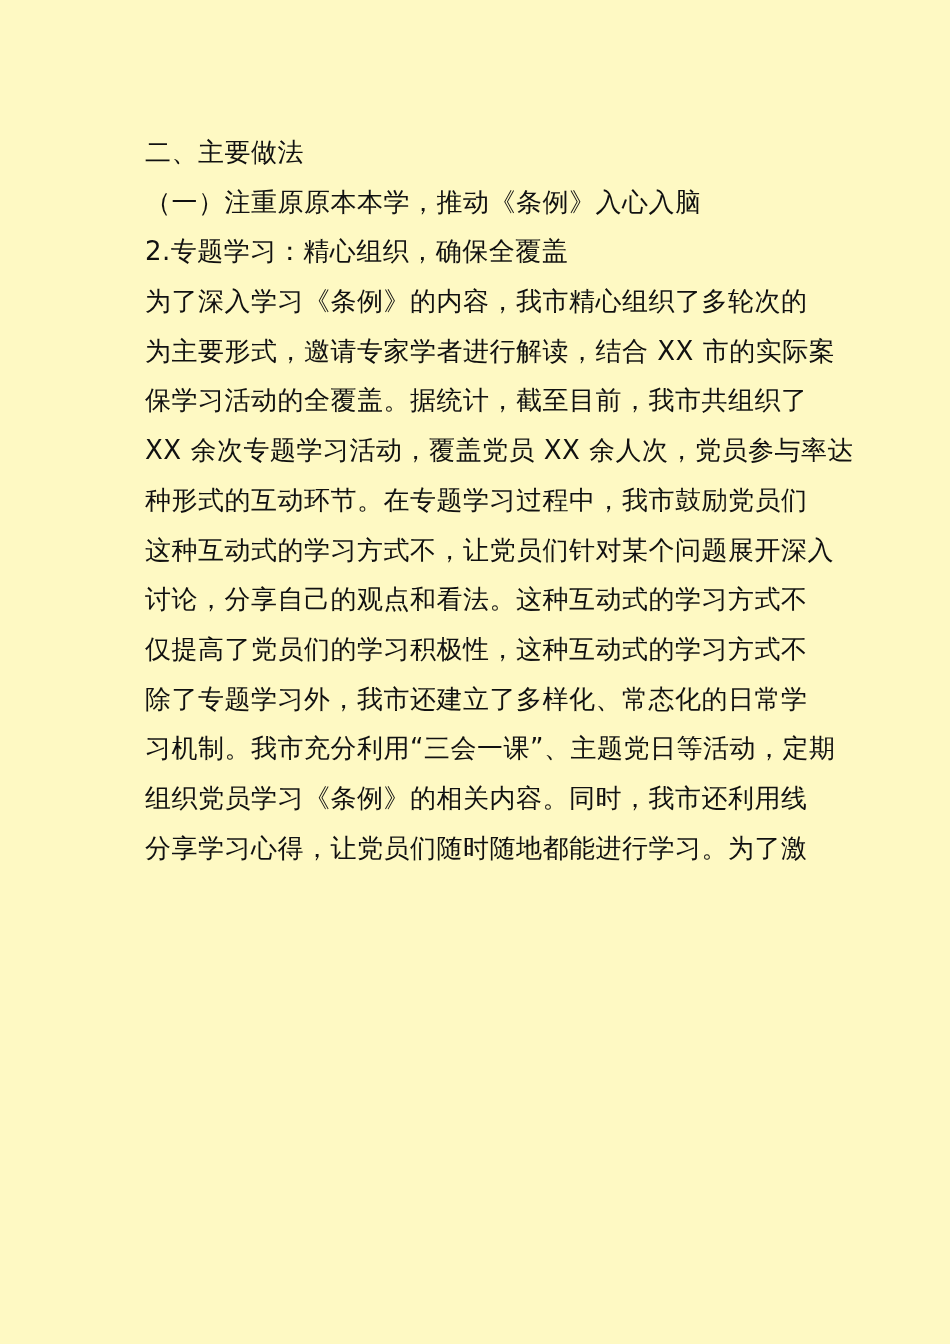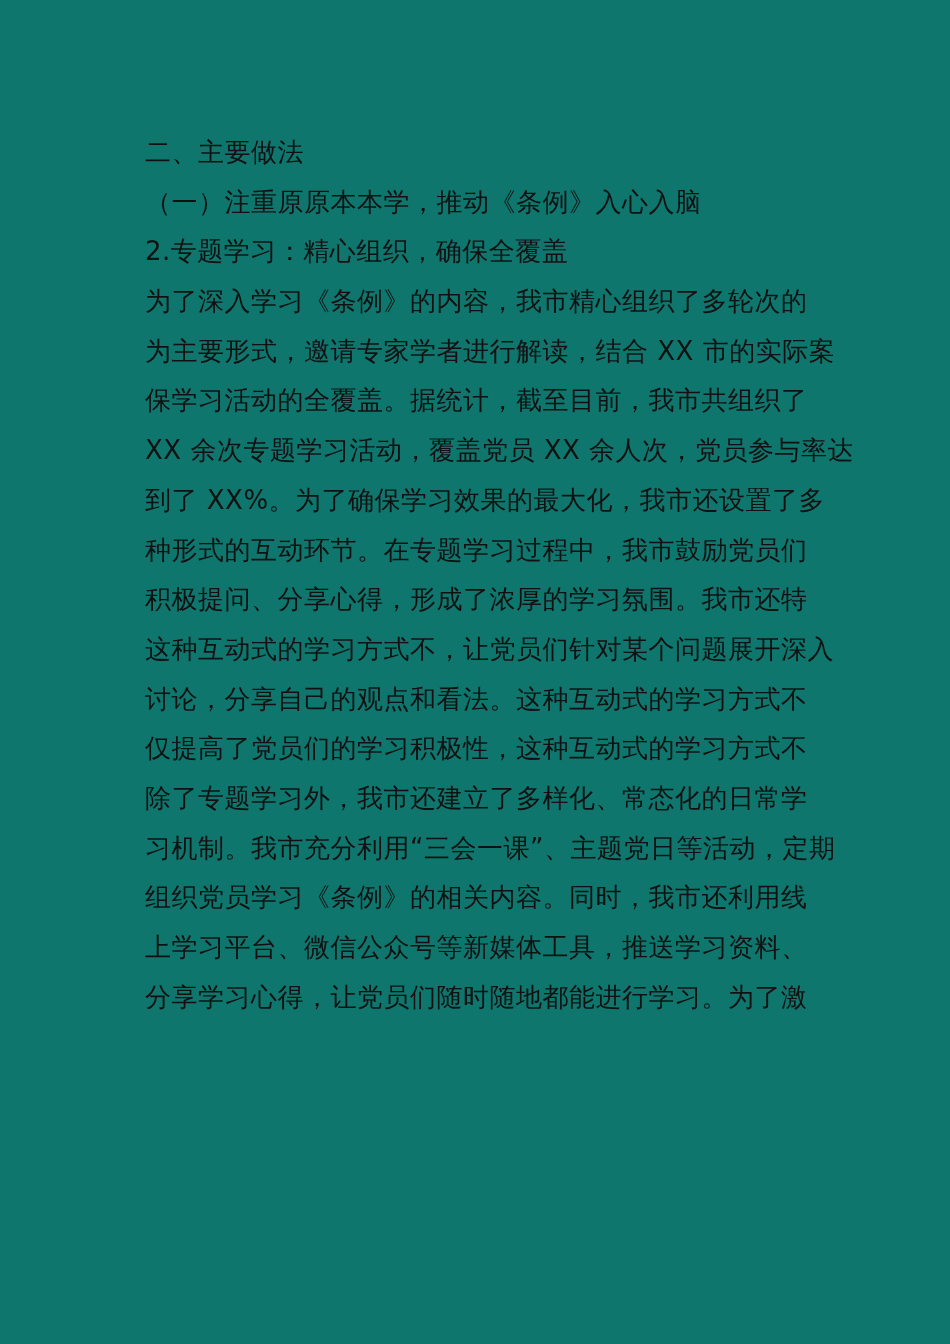--- a/index.html
+++ b/index.html
@@ -5,7 +5,7 @@
     html, body { margin: 0; padding: 0; background: #ffffff; }
     body { width: 950px; height: 1344px; overflow: hidden; position: relative;
       font-family: "DejaVu Sans", "Liberation Sans", sans-serif; color: #111111; }
-    .page { position: absolute; left: 0; top: 0; width: 950px; height: 1344px; background: #0f766e; }
+    .page { position: absolute; left: 0; top: 0; width: 950px; height: 1344px; background: #fef9c3; }
     .content { position: absolute; left: 145px; top: 128px; width: 665px; }
     .line { height: 49.7px; line-height: 49.7px; font-size: 26px; white-space: nowrap;
       letter-spacing: 0.5px; overflow: visible; }

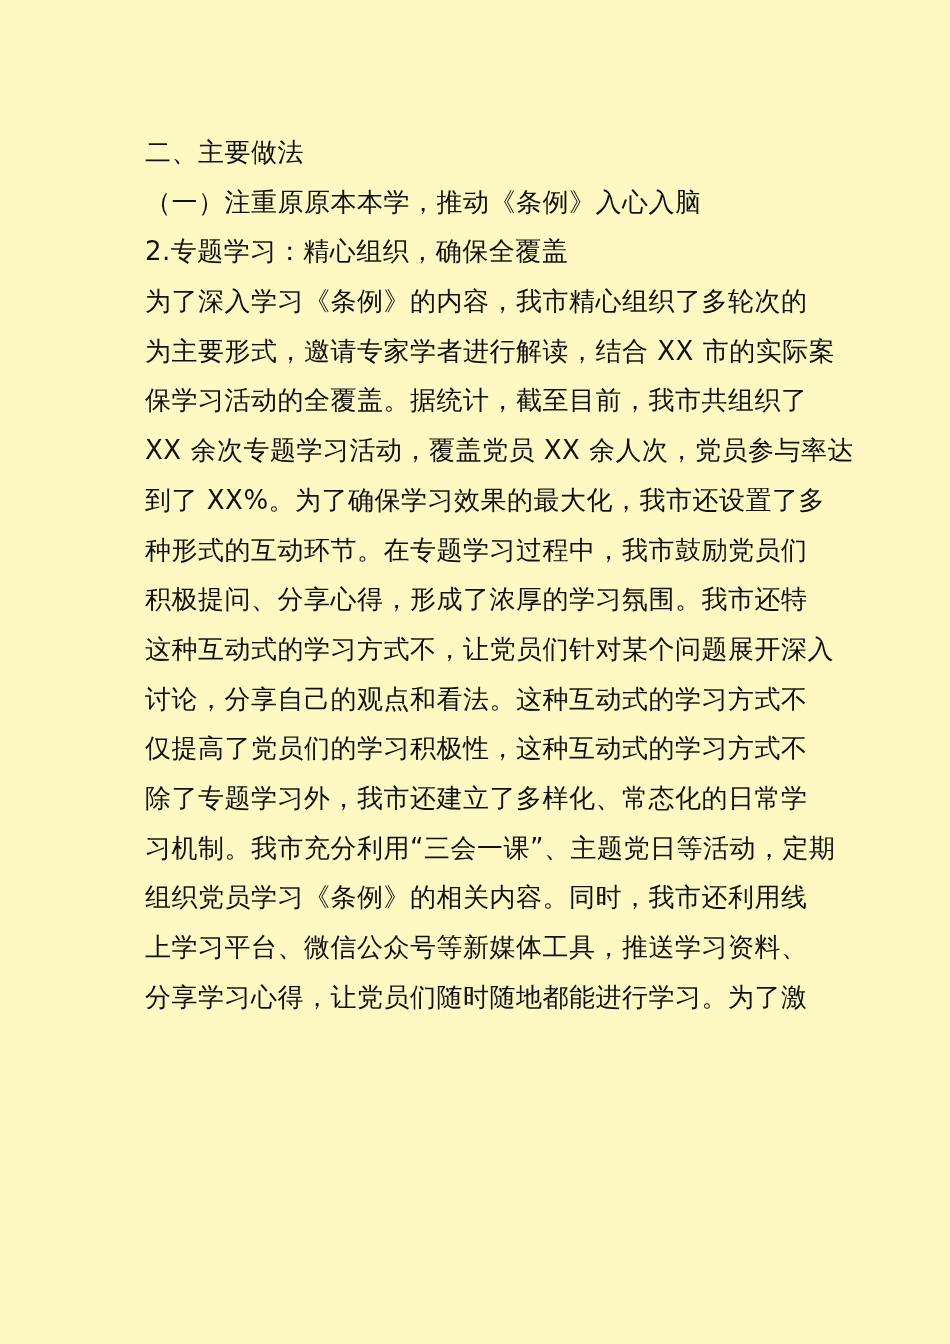--- a/index.html
+++ b/index.html
@@ -25,7 +25,6 @@
       <div class="line">为主要形式，邀请专家学者进行解读，结合 XX 市的实际案</div>
       <div class="line">保学习活动的全覆盖。据统计，截至目前，我市共组织了</div>
       <div class="line">XX 余次专题学习活动，覆盖党员 XX 余人次，党员参与率达</div>
-      <div class="line">到了 XX%。为了确保学习效果的最大化，我市还设置了多</div>
       <div class="line">种形式的互动环节。在专题学习过程中，我市鼓励党员们</div>
       <div class="line">积极提问、分享心得，形成了浓厚的学习氛围。我市还特</div>
       <div class="line">这种互动式的学习方式不，让党员们针对某个问题展开深入</div>

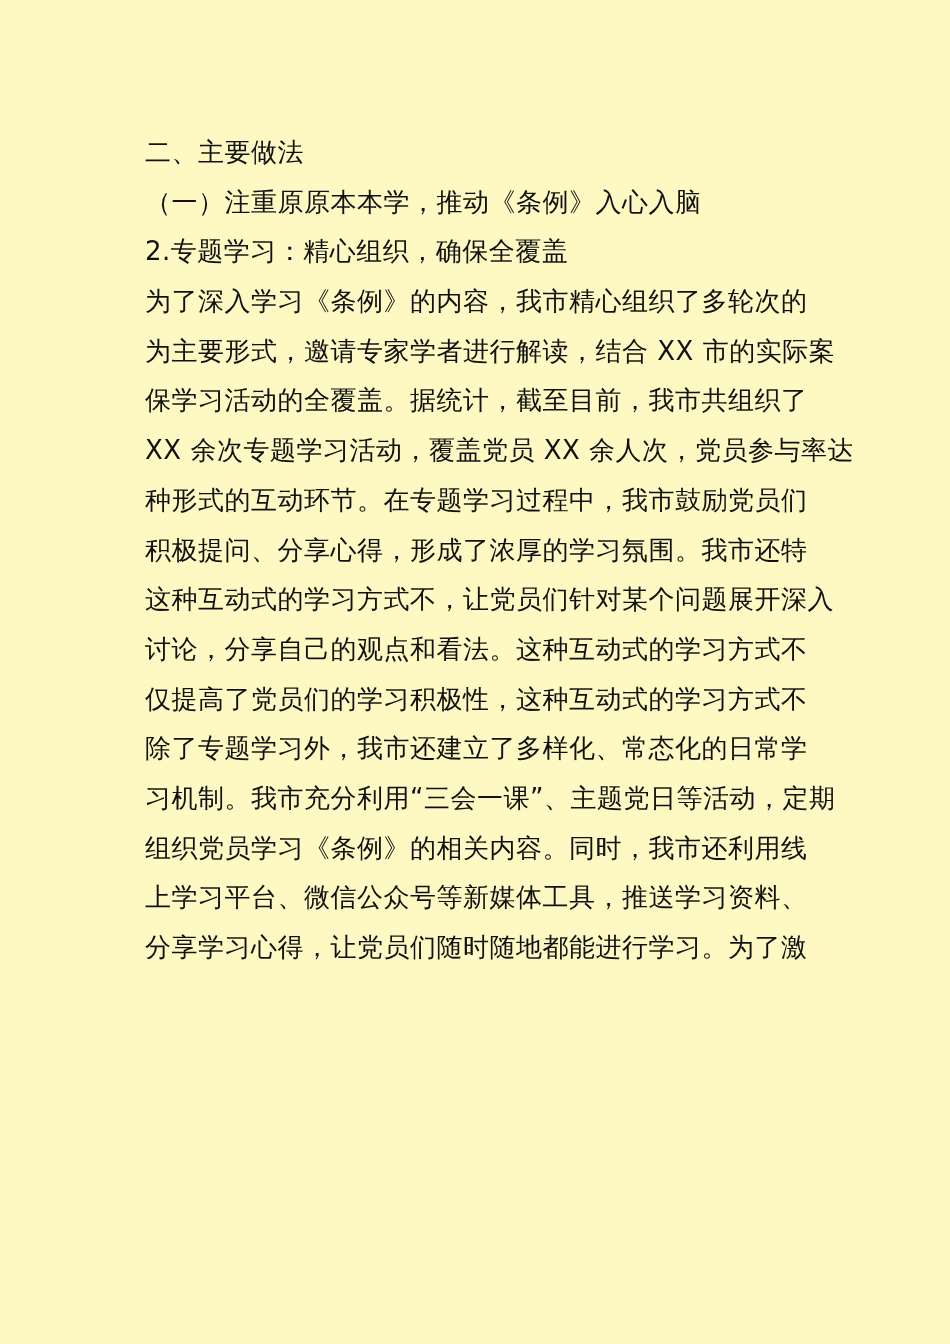--- a/index.html
+++ b/index.html
@@ -26,7 +26,6 @@
       <div class="line">保学习活动的全覆盖。据统计，截至目前，我市共组织了</div>
       <div class="line">XX 余次专题学习活动，覆盖党员 XX 余人次，党员参与率达</div>
       <div class="line">种形式的互动环节。在专题学习过程中，我市鼓励党员们</div>
-      <div class="line">积极提问、分享心得，形成了浓厚的学习氛围。我市还特</div>
       <div class="line">这种互动式的学习方式不，让党员们针对某个问题展开深入</div>
       <div class="line">讨论，分享自己的观点和看法。这种互动式的学习方式不</div>
       <div class="line">仅提高了党员们的学习积极性，这种互动式的学习方式不</div>

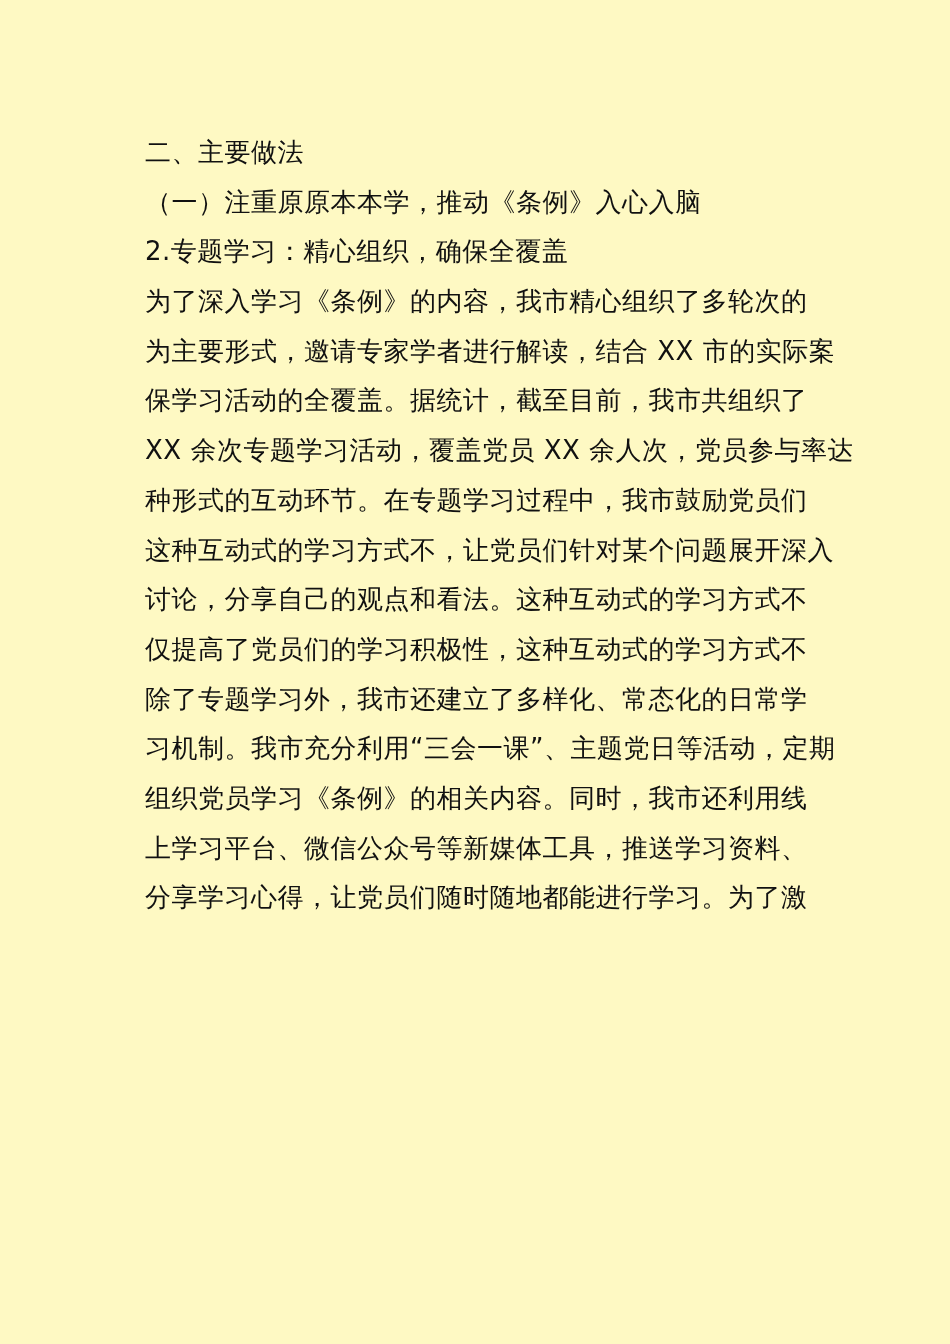--- a/index.html
+++ b/index.html
@@ -35,7 +35,6 @@
       <div class="line">除了专题学习外，我市还建立了多样化、常态化的日常学</div>
       <div class="line">习机制。我市充分利用“三会一课”、主题党日等活动，定期</div>
       <div class="line">组织党员学习《条例》的相关内容。同时，我市还利用线</div>
-      <div class="line">上学习平台、微信公众号等新媒体工具，推送学习资料、</div>
       <div class="line">分享学习心得，让党员们随时随地都能进行学习。为了激</div>
     </div>
   </div>

